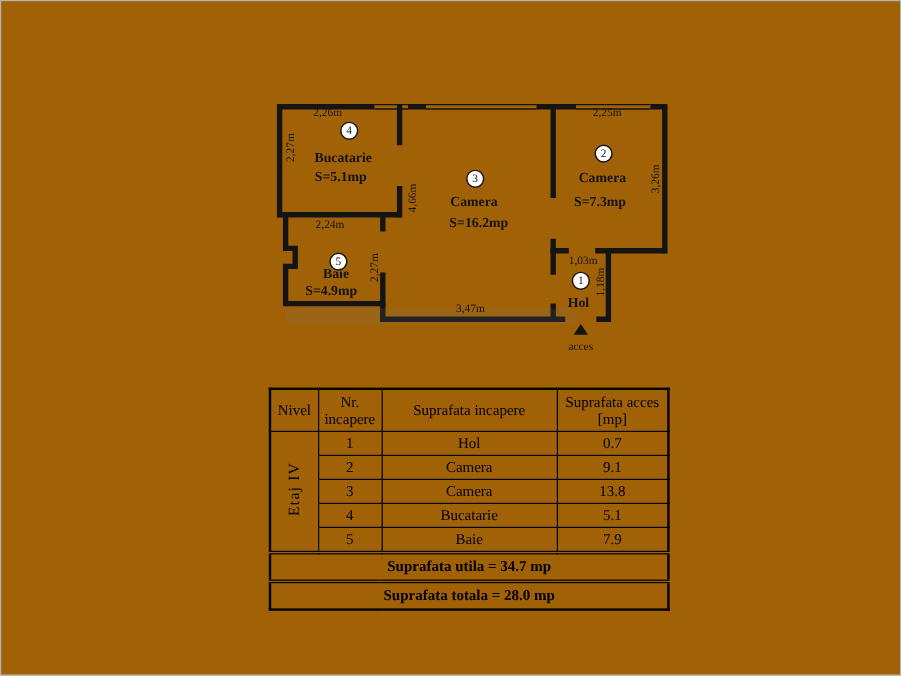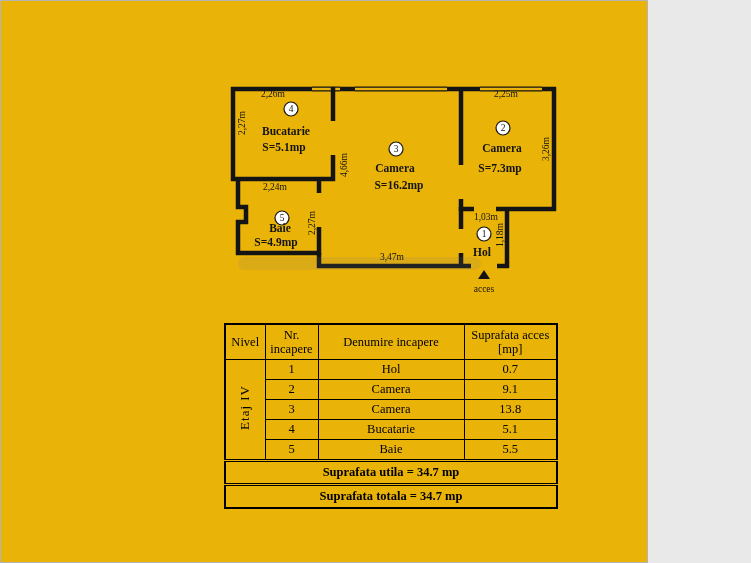--- a/index.html
+++ b/index.html
@@ -5,8 +5,8 @@
   html,body{margin:0;padding:0;background:#e9e9e9;}
   .canvas{
     position:relative;
-    width:648px;height:563px;
-    background:#eab308;
+    width:751px;height:563px;
+    background:#a16207;
     border:1px solid #b4b4b4;
     box-sizing:border-box;
     overflow:hidden;

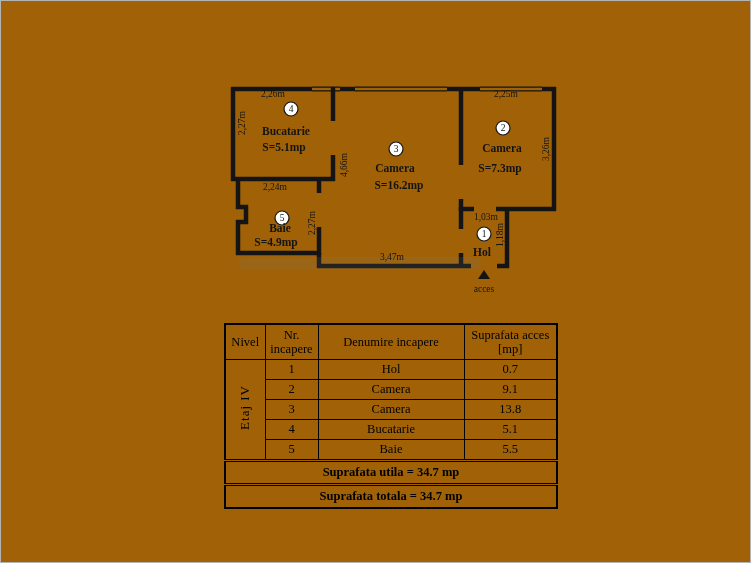--- a/index.html
+++ b/index.html
@@ -164,7 +164,7 @@
           <th>Nivel</th>
           <th>Nr.
 incapere</th>
-          <th>Denumire incapere</th>
+          <th>Suprafata incapere</th>
           <th>Suprafata acces
 [mp]</th>
         </tr>

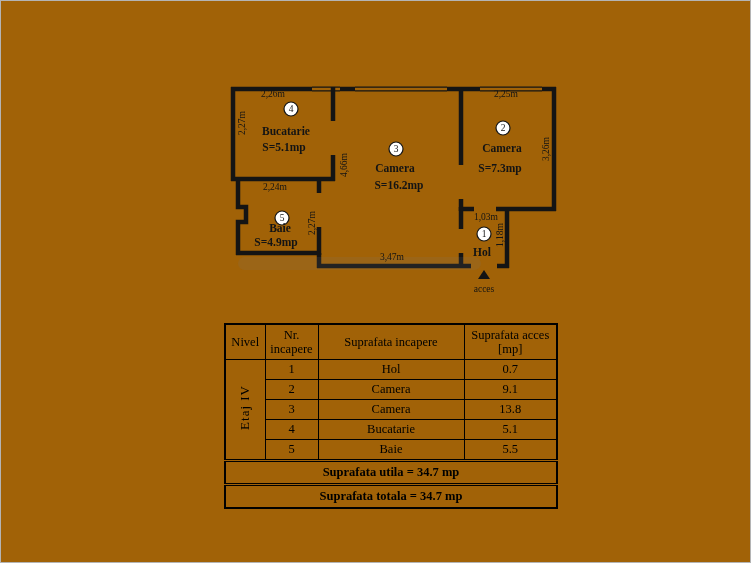--- a/index.html
+++ b/index.html
@@ -196,7 +196,7 @@
         <tr>
           <td>5</td>
           <td>Baie</td>
-          <td>5.5</td>
+          <td>7.9</td>
         </tr>
       </tbody>
       <tfoot>

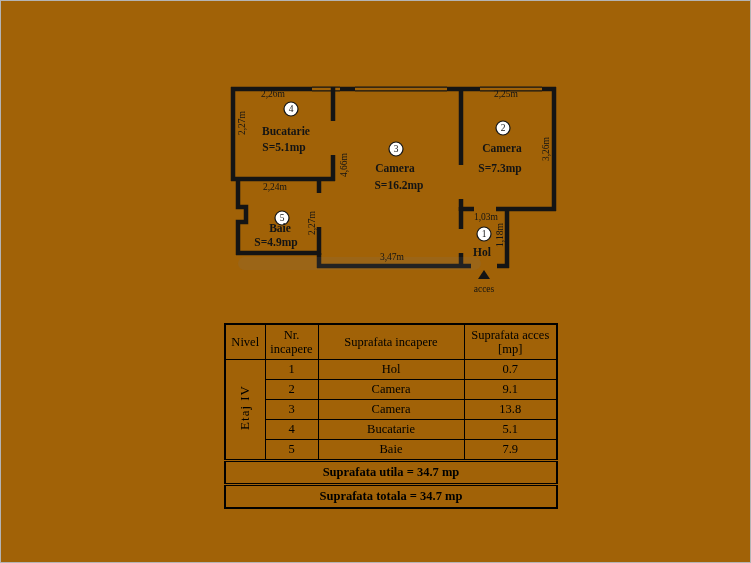--- a/index.html
+++ b/index.html
@@ -204,7 +204,7 @@
           <td colspan="4">Suprafata utila = 34.7 mp</td>
         </tr>
         <tr>
-          <td colspan="4">Suprafata totala = 34.7 mp</td>
+          <td colspan="4">Suprafata totala = 28.0 mp</td>
         </tr>
       </tfoot>
     </table>

